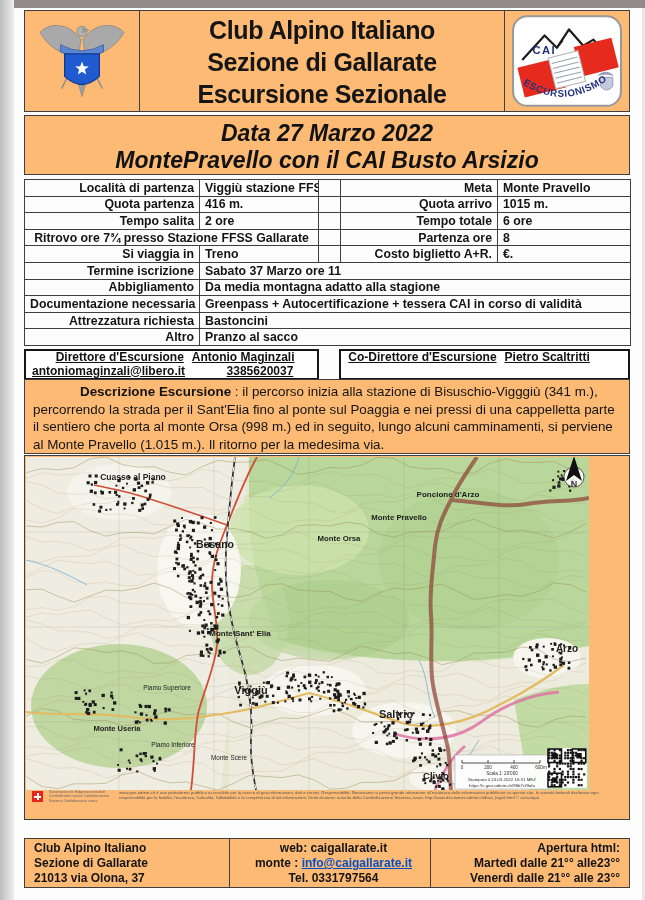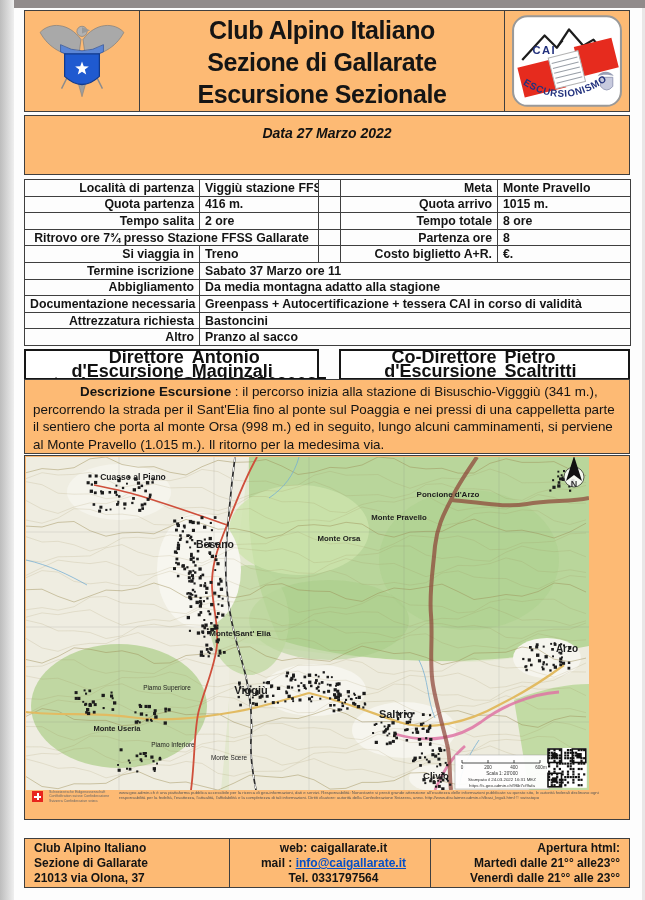--- a/index.html
+++ b/index.html
@@ -23,7 +23,7 @@
 
   
   .date-box{left:24px;top:115px;width:606px;height:60px;text-align:center;padding-top:4px;}
-  .date-line{font-size:14px;font-weight:bold;font-style:italic;line-height:27px;color:#121212;}
+  .date-line{font-size:23px;font-weight:bold;font-style:italic;line-height:27px;color:#121212;}
 
   
   .table-wrap{position:absolute;left:24px;top:179px;width:606px;}

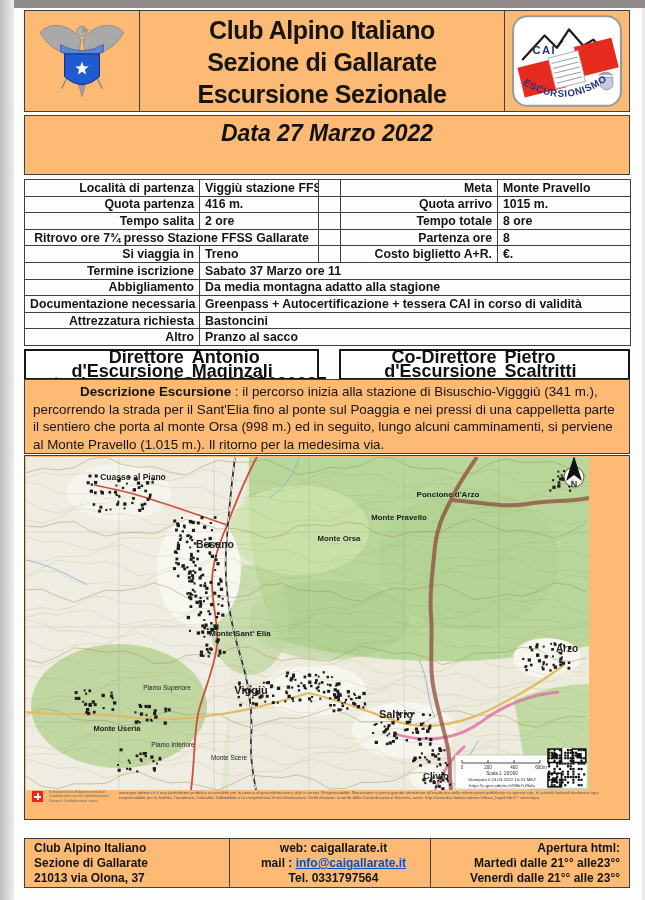--- a/index.html
+++ b/index.html
@@ -125,6 +125,7 @@
 
 <div class="abox date-box">
   <div class="date-line">Data 27 Marzo 2022</div>
+  <div class="date-line">MontePravello con il CAI Busto Arsizio</div>
 </div>
 
 <div class="table-wrap">

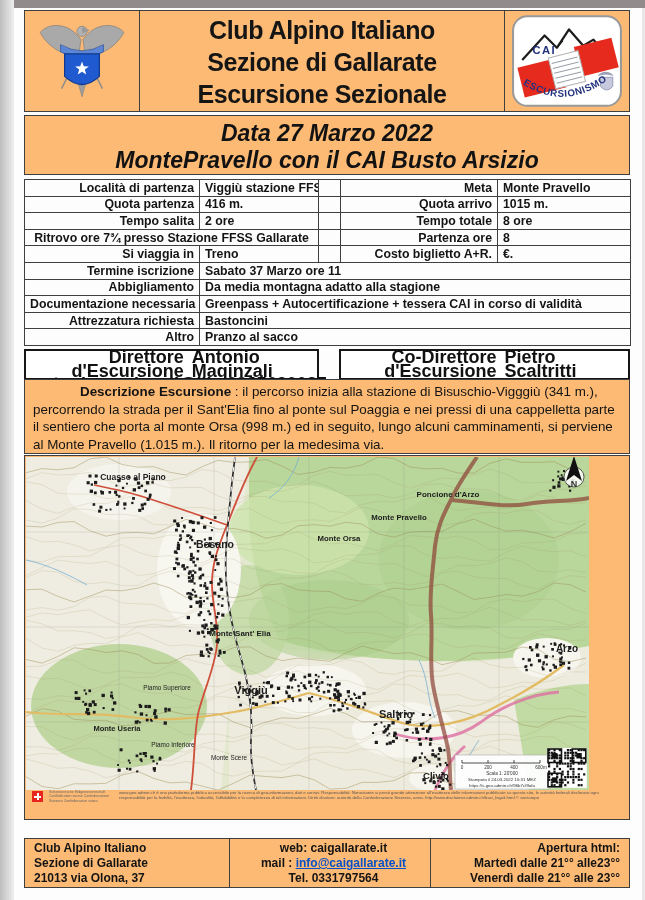--- a/index.html
+++ b/index.html
@@ -157,7 +157,7 @@
       <td class="val">2 ore</td>
       <td class="gap"></td>
       <td class="lab">Tempo totale</td>
-      <td class="val">8 ore</td>
+      <td class="val">6 ore</td>
     </tr>
     <tr>
       <td colspan="2" style="text-align:center">Ritrovo ore 7¾  presso Stazione FFSS Gallarate</td>

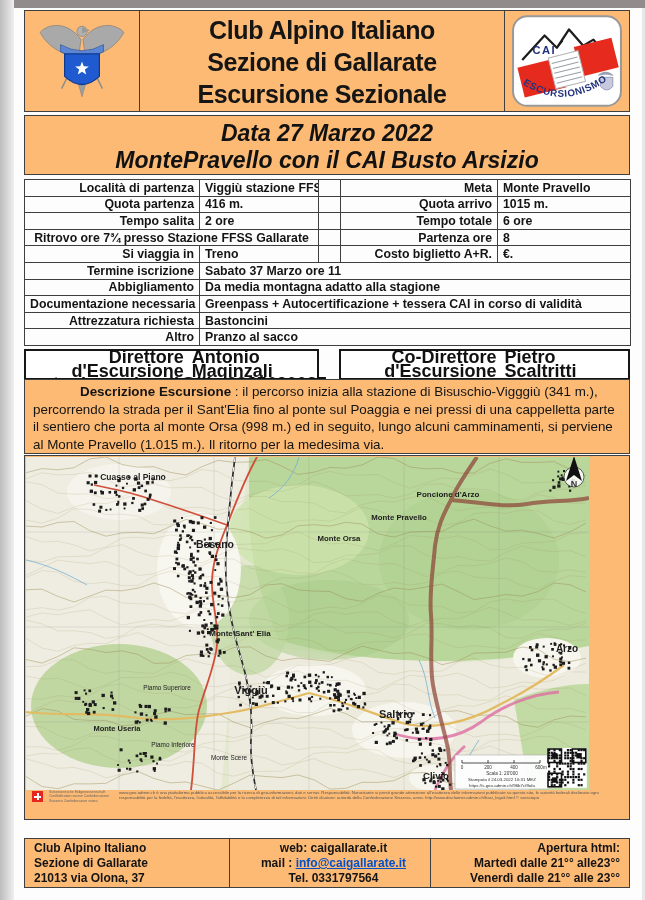--- a/index.html
+++ b/index.html
@@ -39,7 +39,7 @@
   .dir-box{position:absolute;background:#fff;border:2.2px solid #161616;box-sizing:border-box;}
   .dir-left{left:24px;top:349px;width:295px;height:31px;}
   .dir-right{left:339px;top:349px;width:291px;height:31px;}
-  .dir-row{display:grid;grid-template-columns:57% 43%;font-size:18px;font-weight:bold;line-height:13.5px;}
+  .dir-row{display:grid;grid-template-columns:57% 43%;font-size:12px;font-weight:bold;line-height:13.5px;text-decoration:underline;}
   .dir-role{text-align:right;padding-right:8px;}
   .dir-name{text-align:left;}
   .dir-mail{text-align:left;padding-left:6px;}

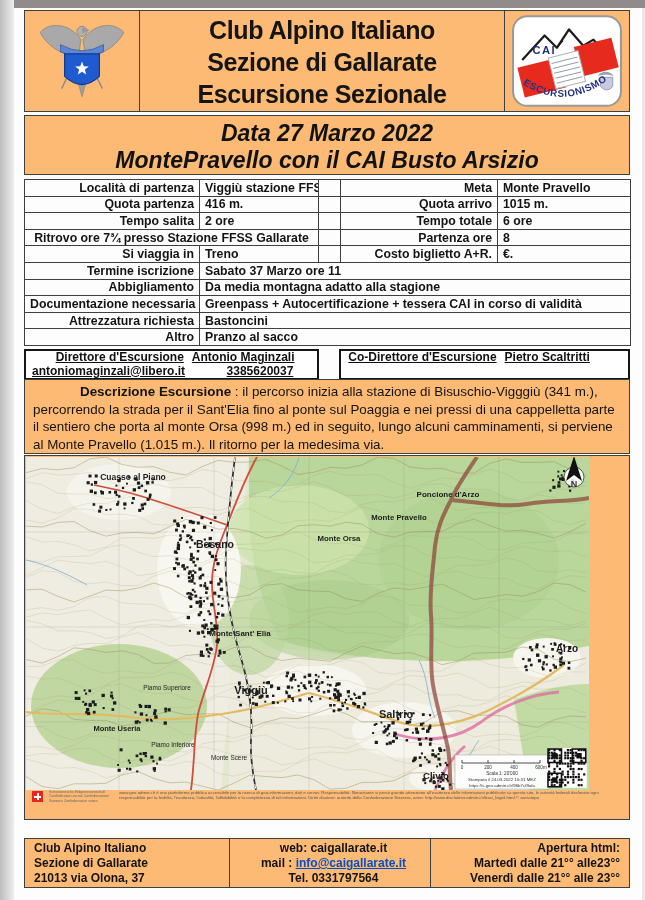--- a/index.html
+++ b/index.html
@@ -1004,7 +1004,7 @@
   <div class="fcol fcol-mid">
     <div>web: caigallarate.it</div>
     <div>
-      <span>mail : </span><span class="maillink">info@caigallarate.it</span>
+      <span>monte : </span><span class="maillink">info@caigallarate.it</span>
     </div>
     <div>Tel. 0331797564</div>
   </div>

